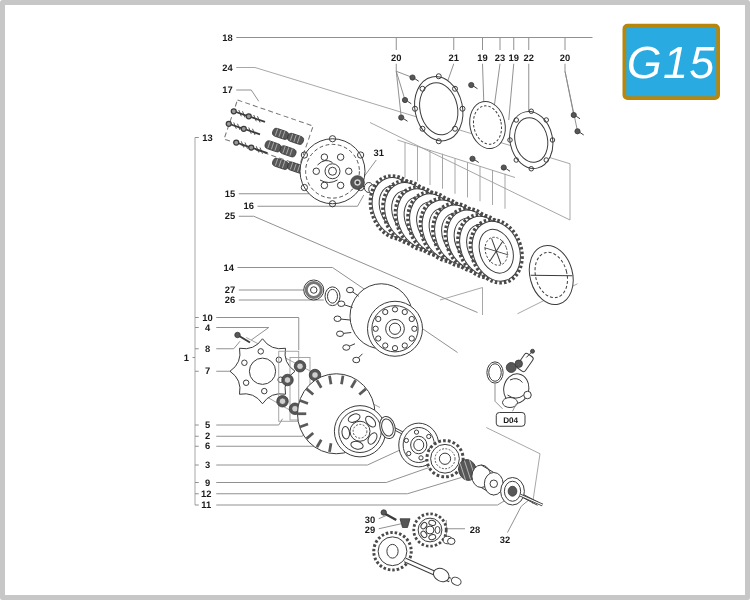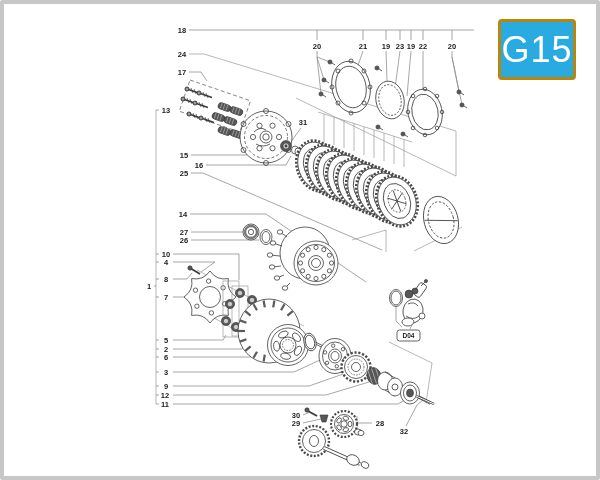--- a/index.html
+++ b/index.html
@@ -9,7 +9,7 @@
   .badge{position:absolute;left:494px;top:15px;width:72px;height:55px;
          background:#29ABE2;border:3px solid #B8860B;border-radius:4px;
          color:#fff;font-size:36px;display:flex;align-items:center;justify-content:center;
-         letter-spacing:1px;}
+         letter-spacing:1px;font-style:italic;}
   svg{position:absolute;left:0;top:0;}
   svg text{font-family:"Liberation Sans",sans-serif;}
   .cn{font-size:7.5px;font-weight:bold;fill:#1a1a1a;text-anchor:middle;}

